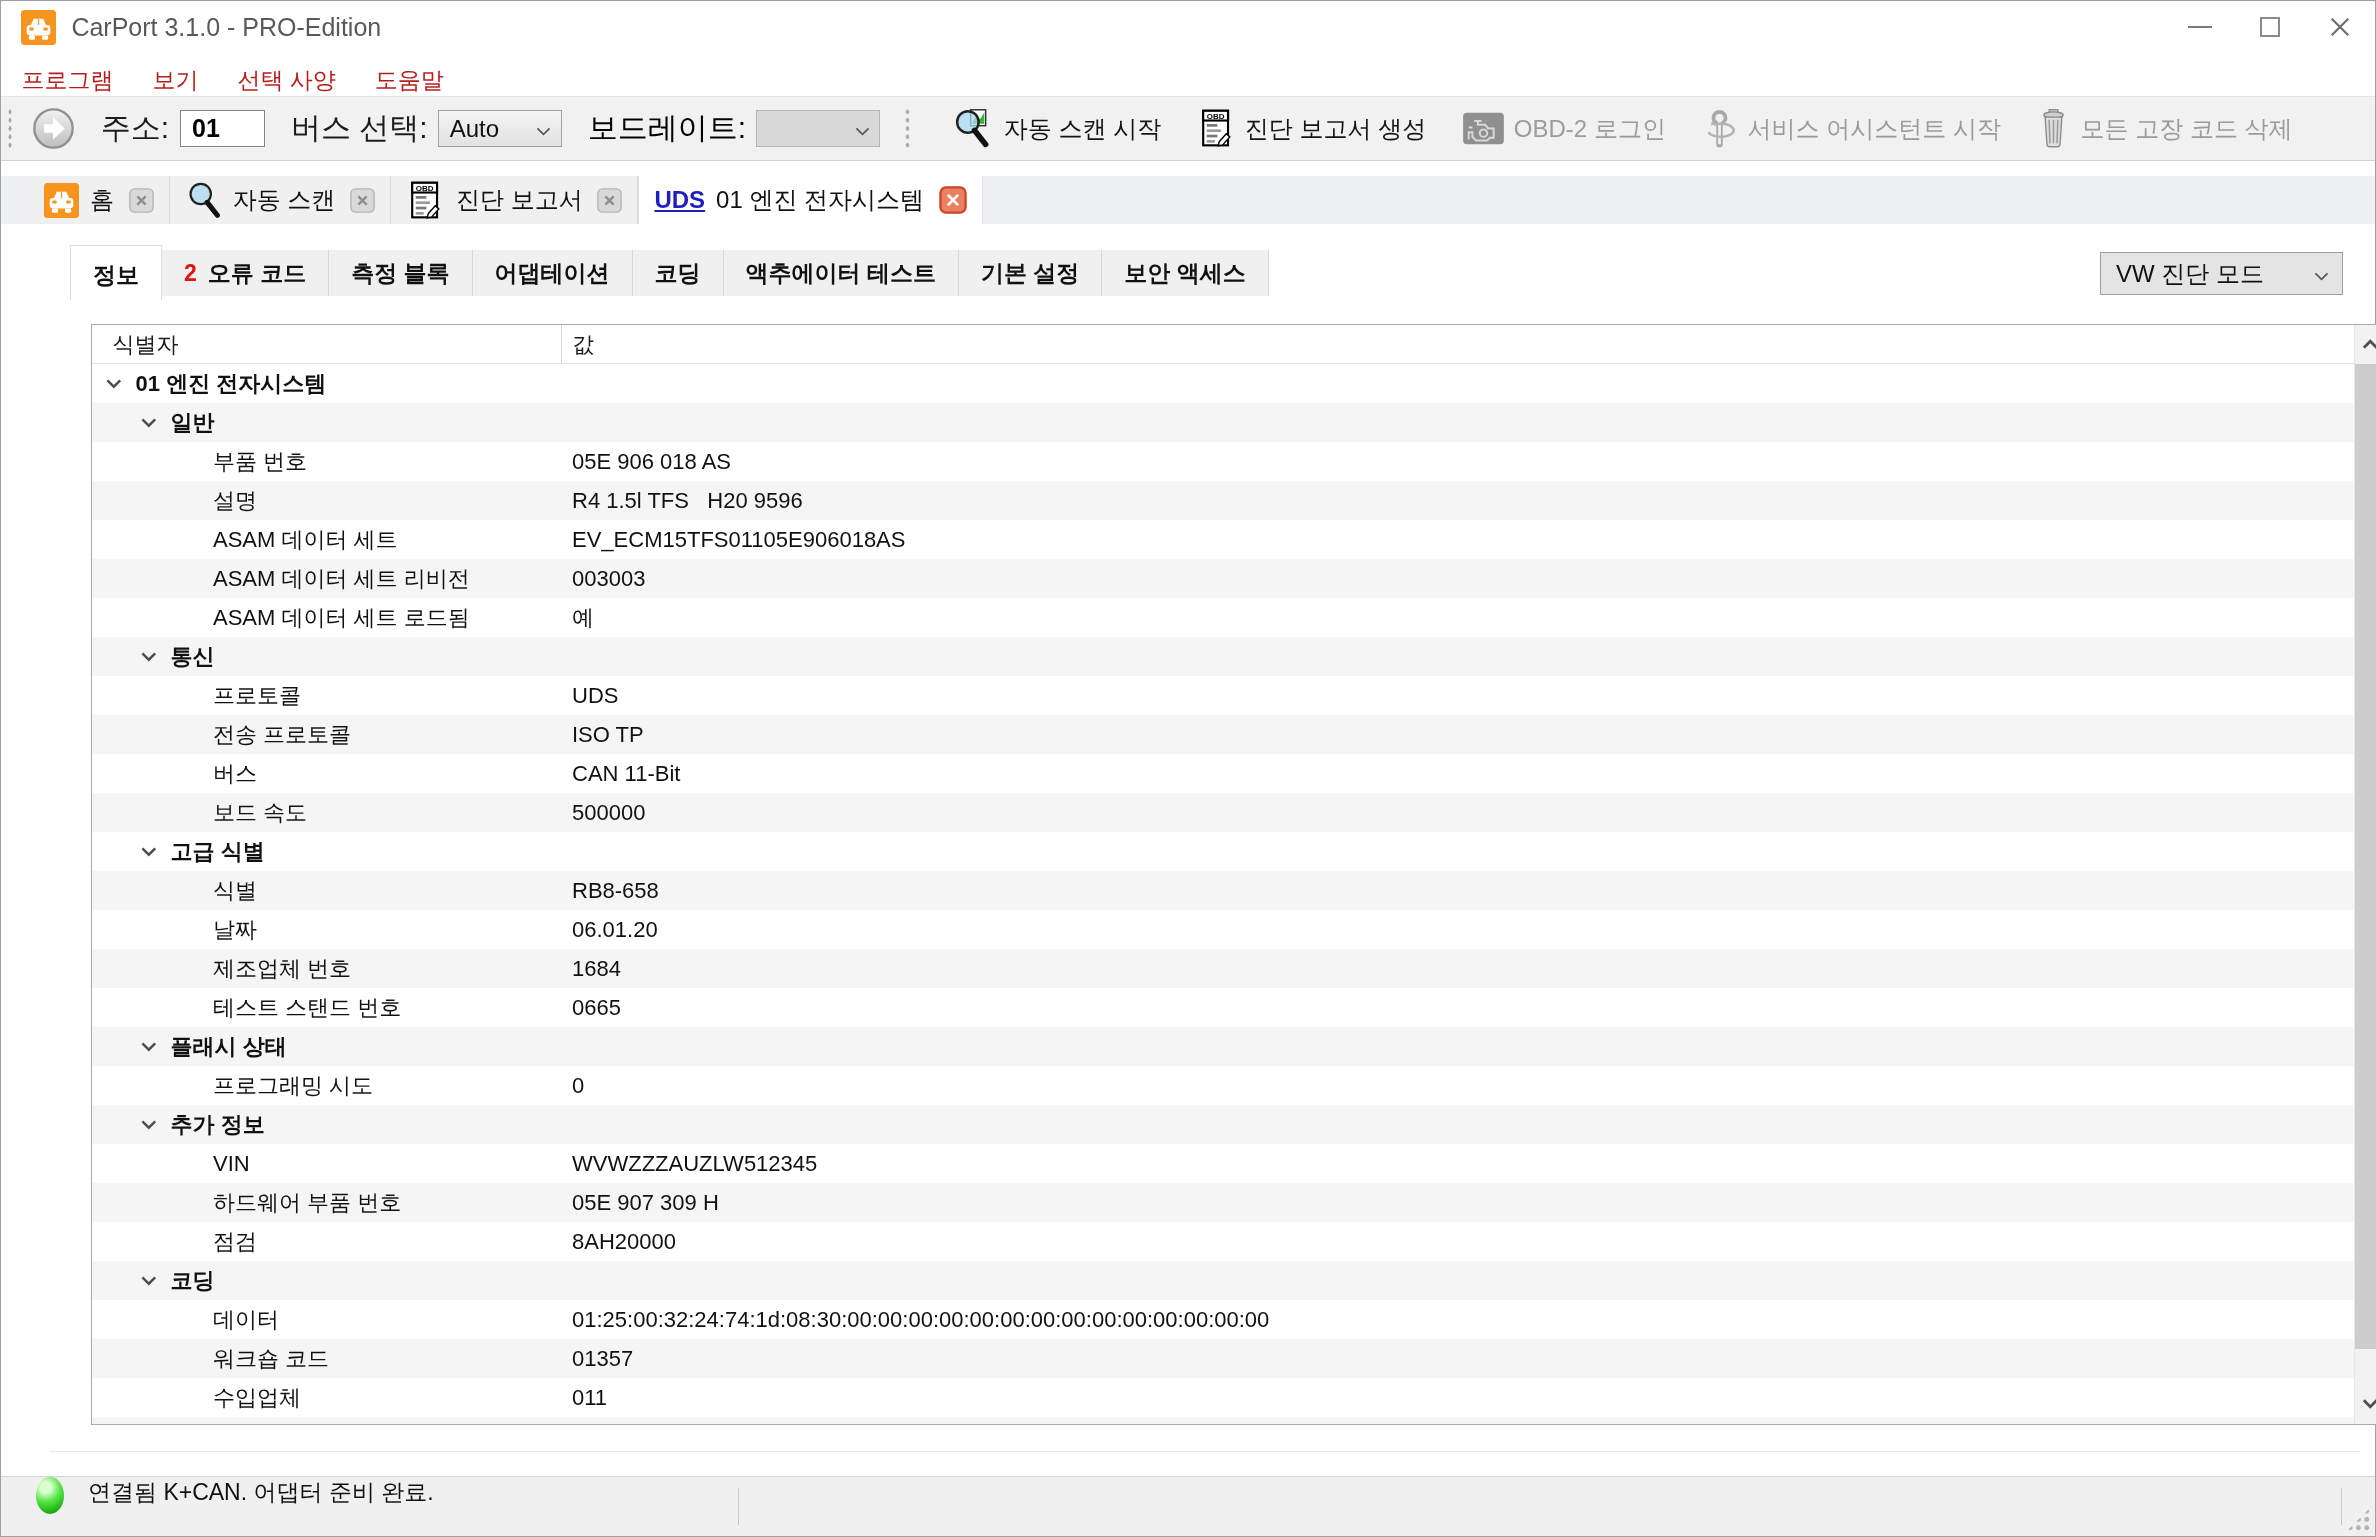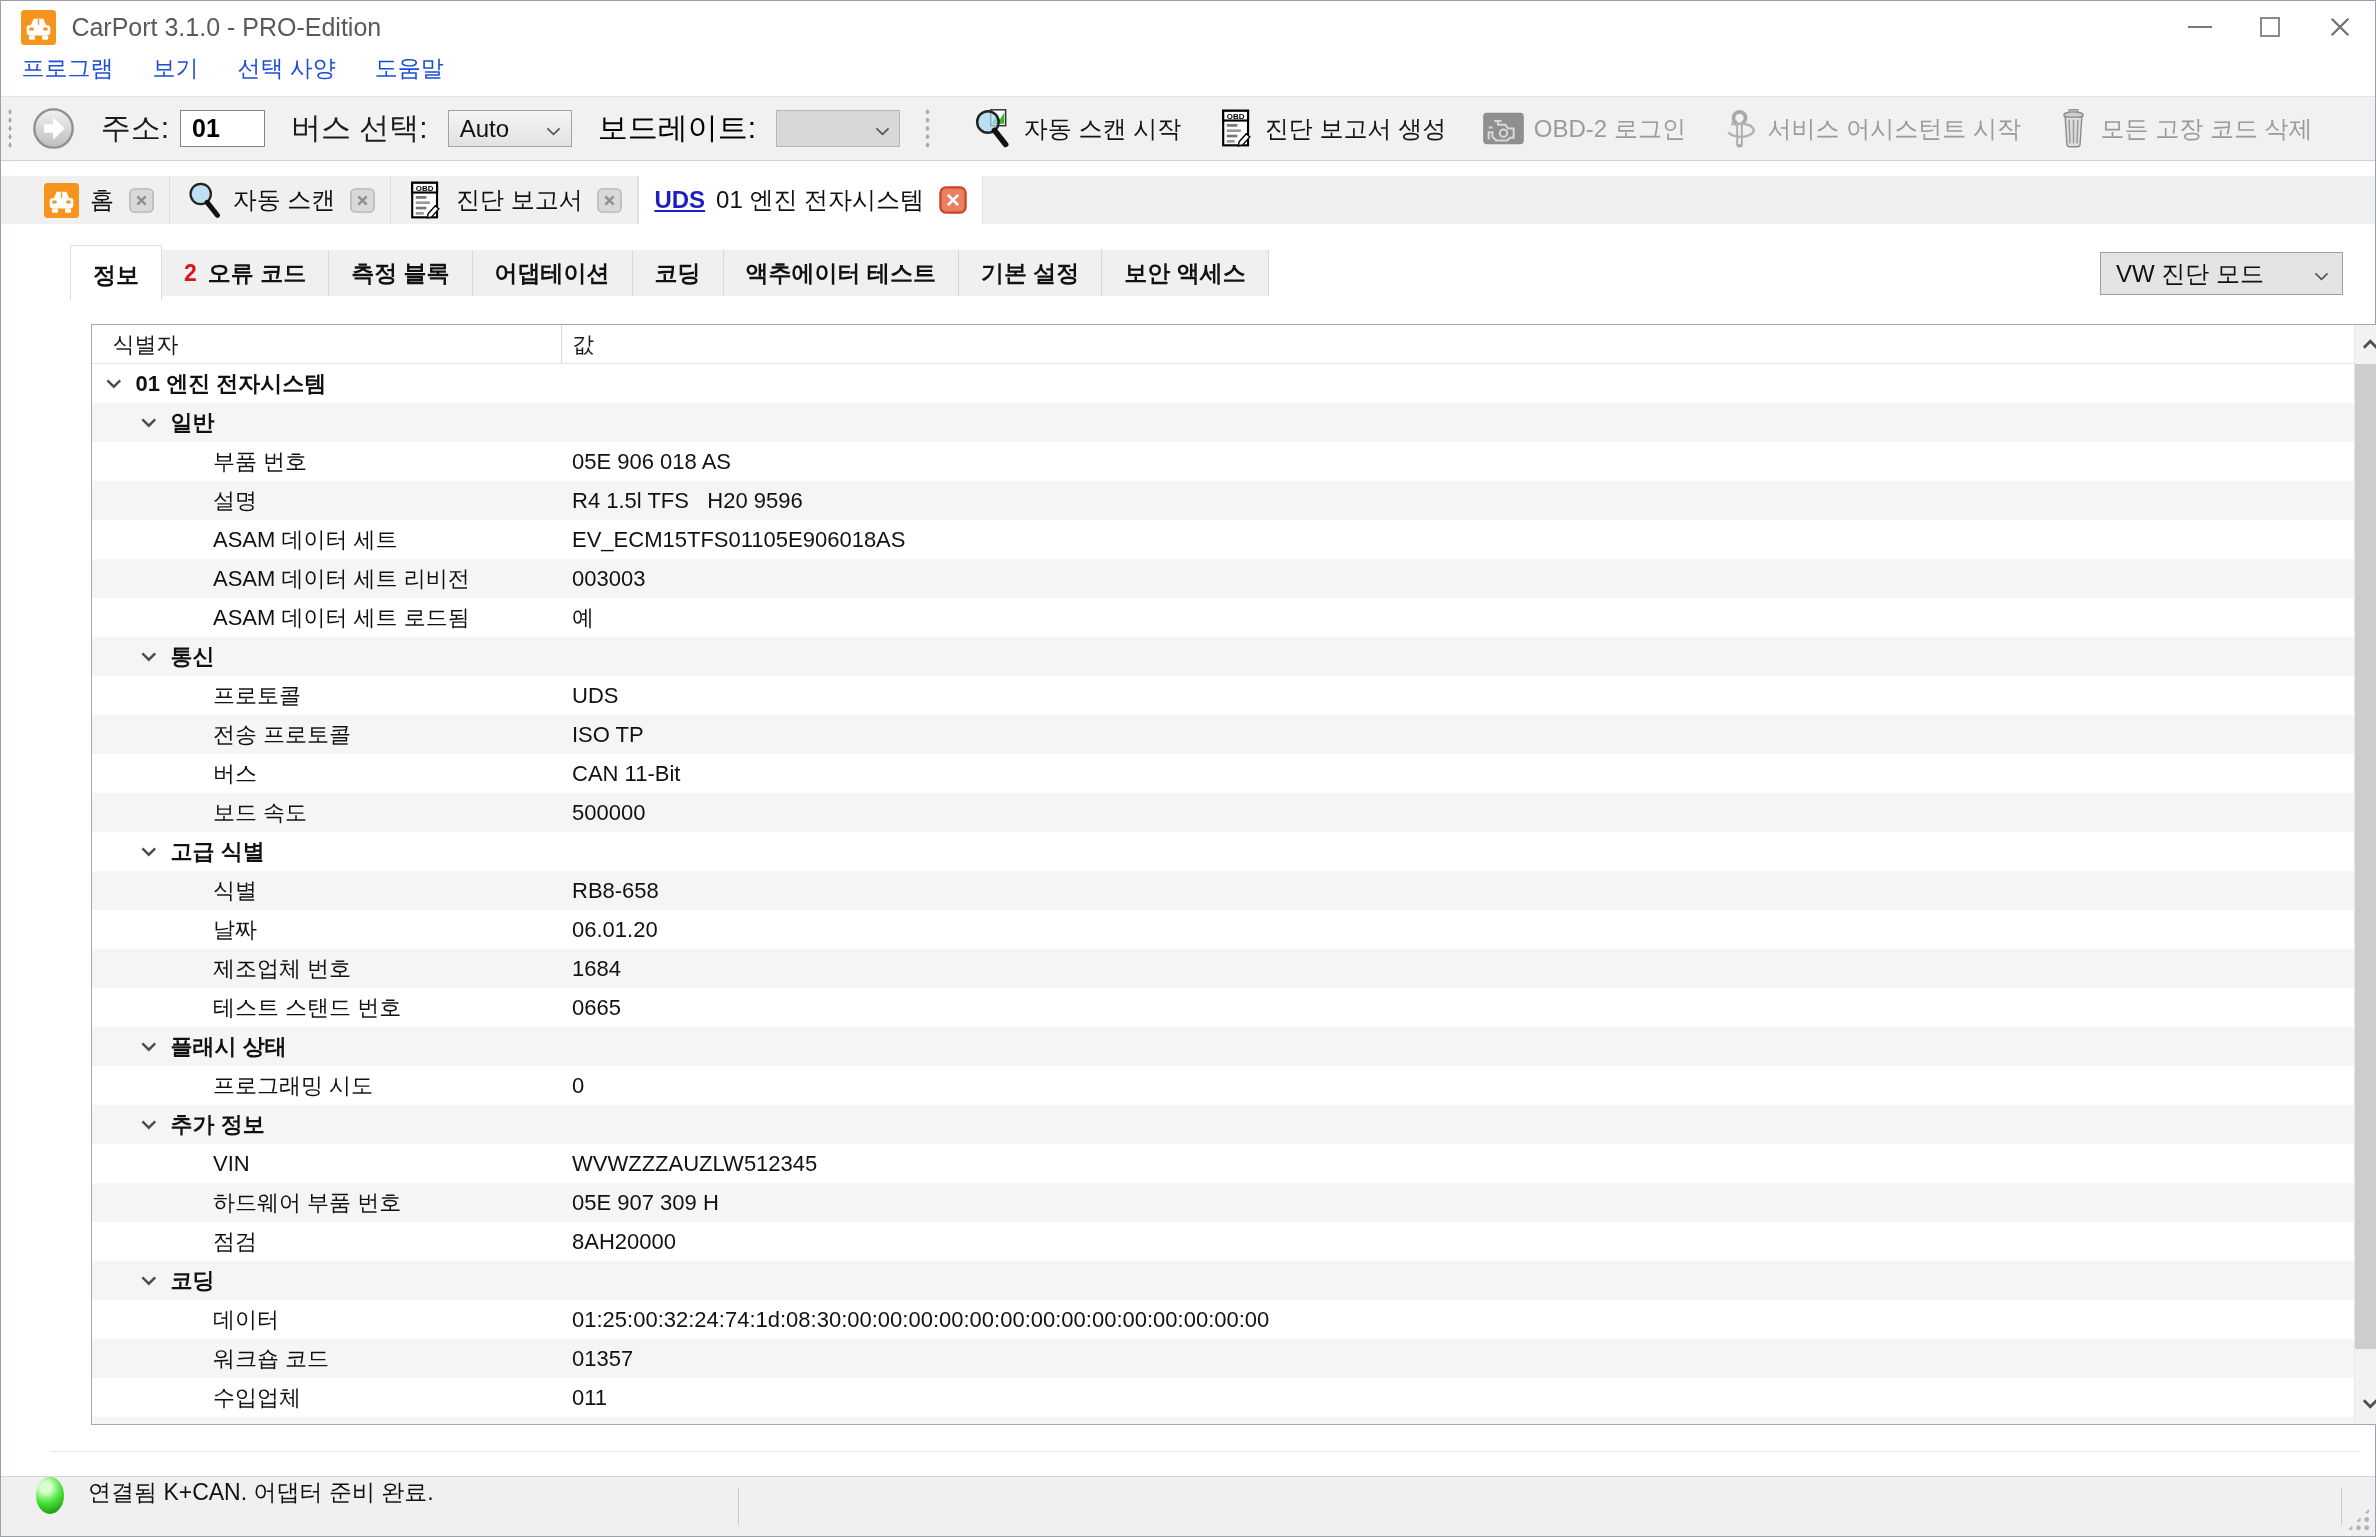--- a/index.html
+++ b/index.html
@@ -22,7 +22,7 @@
   .glyph-close svg { display:block; }
 
   
-  .menubar { height:43px; display:flex; align-items:flex-start; padding-left:20.4px; gap:39px; font-size:23px; color:#1d4ed8; flex:0 0 auto; }
+  .menubar { height:43px; display:flex; align-items:flex-end; padding-left:20.4px; gap:39px; font-size:23px; color:#b91c1c; flex:0 0 auto; }
   .menu-item { cursor:default; }
 
   

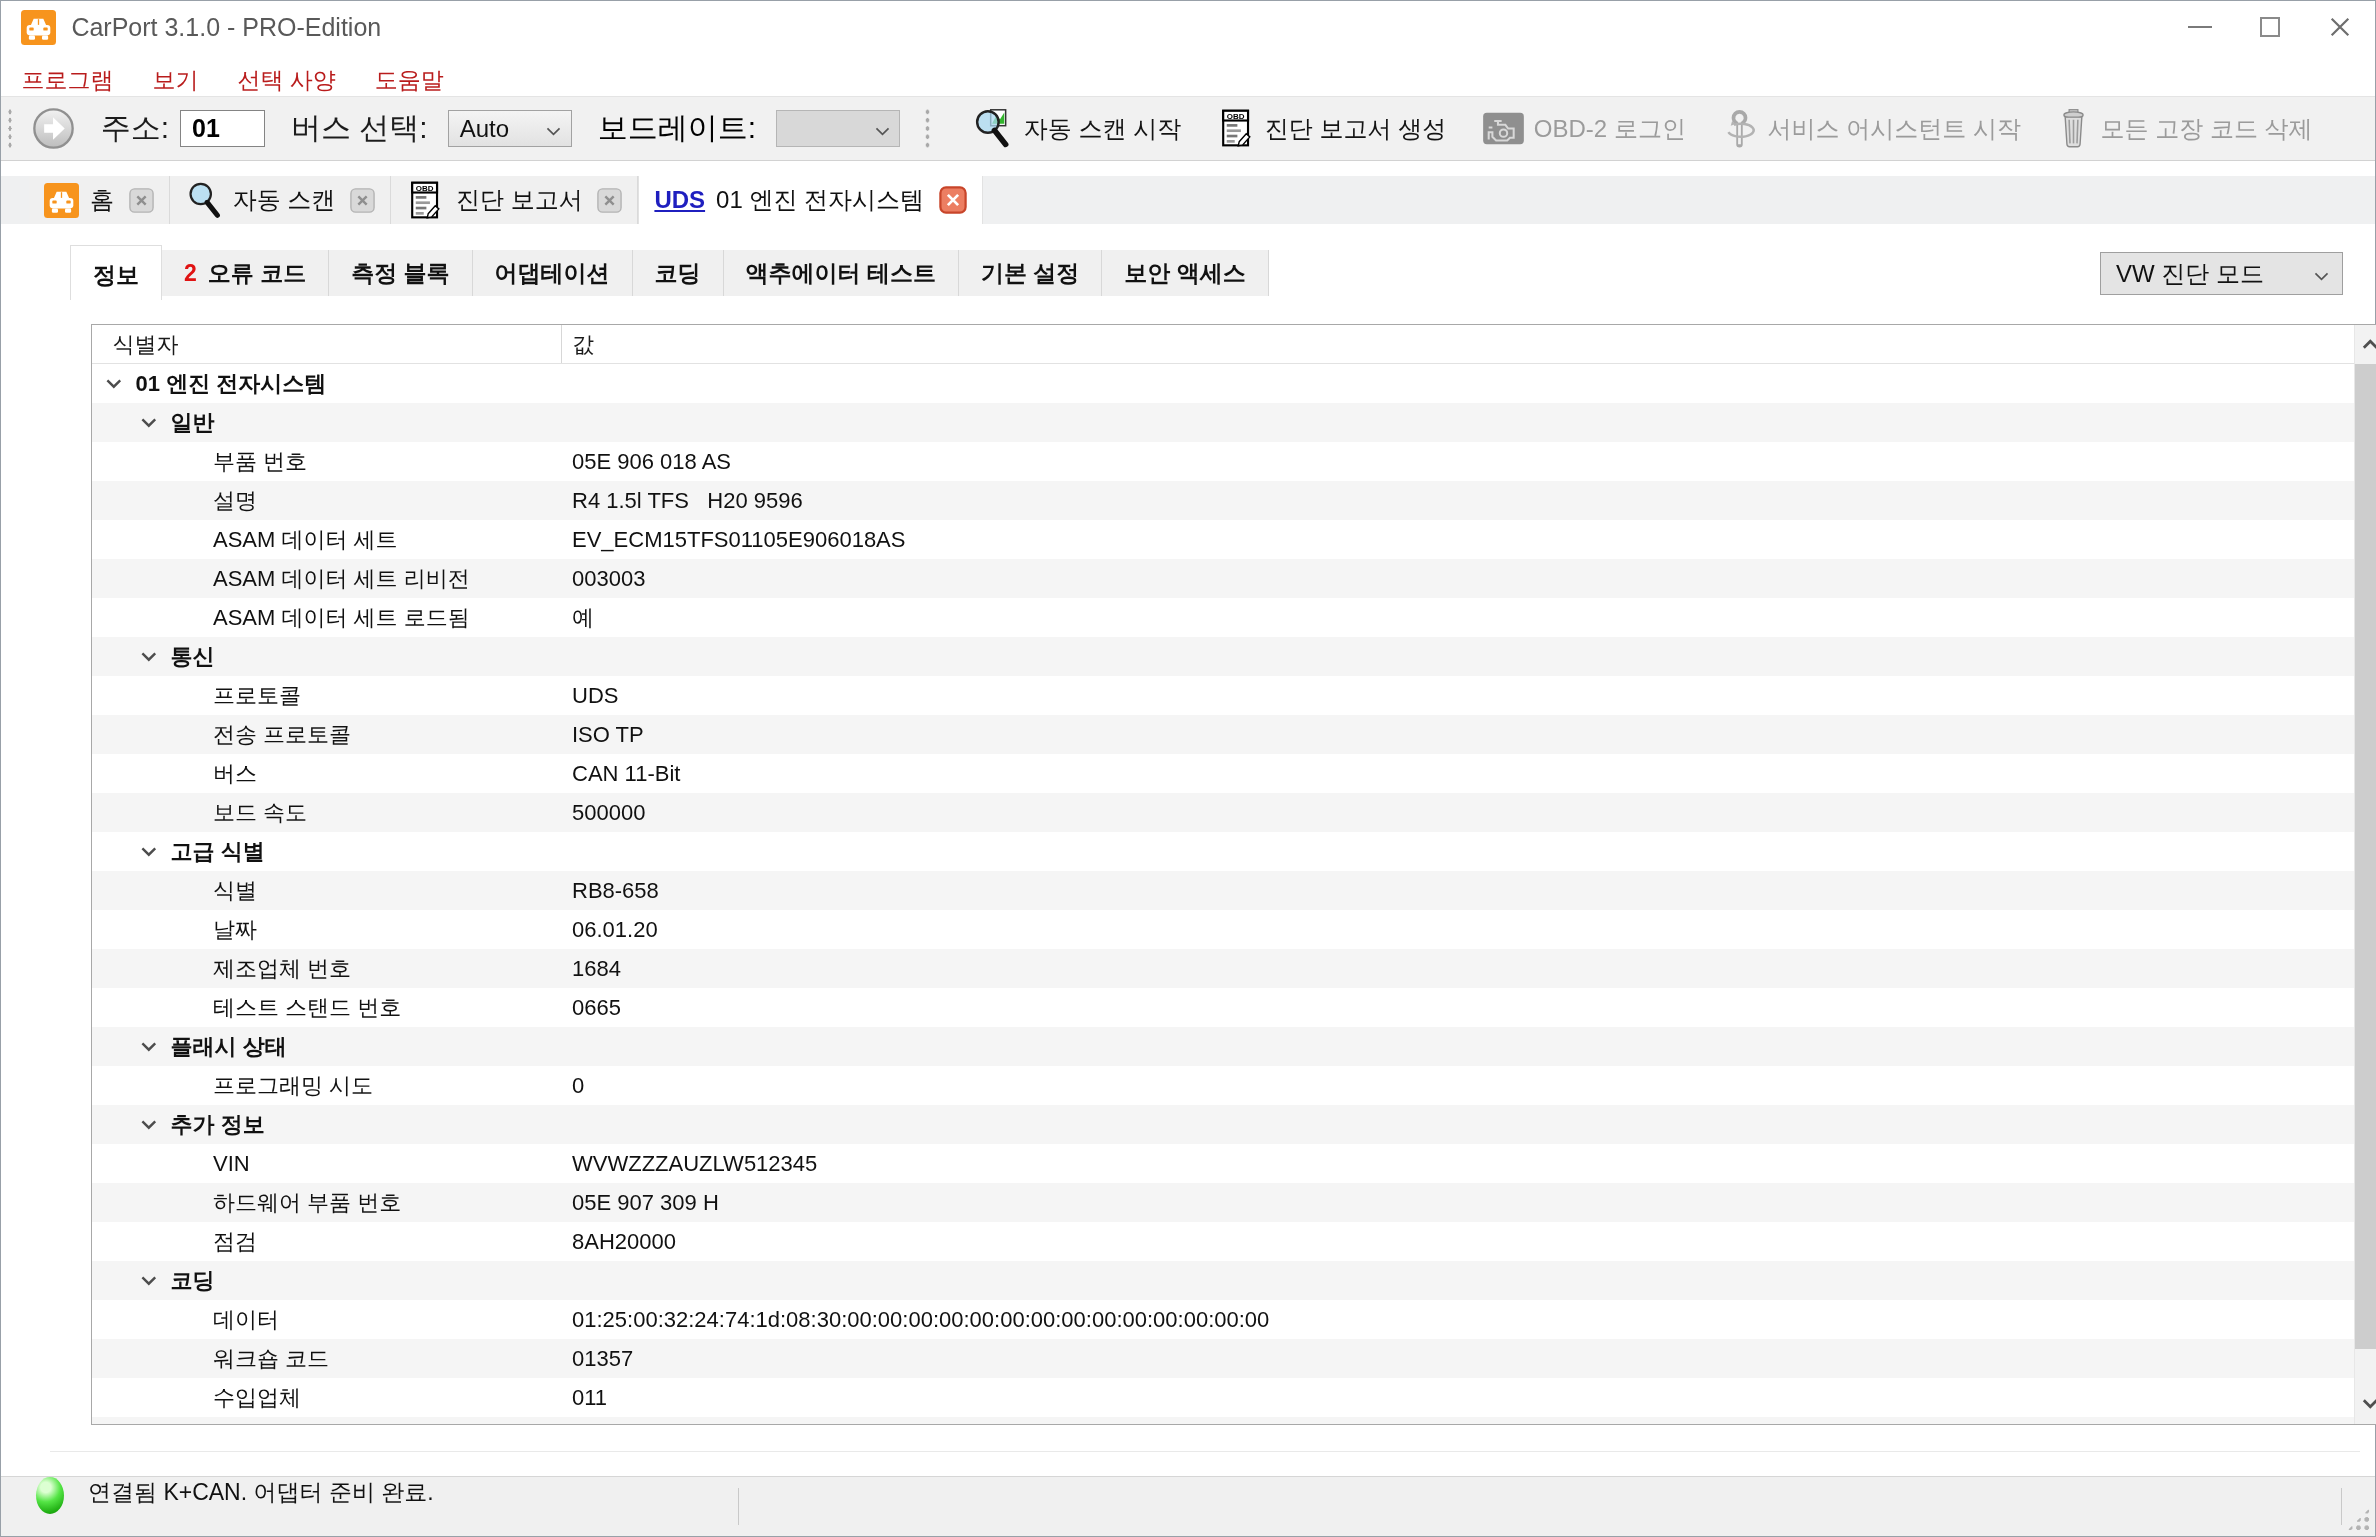--- a/index.html
+++ b/index.html
@@ -35,7 +35,7 @@
   .tb-label.disabled { color:#000000; }
   .addr-input { width:85px; height:37px; margin-left:11px; border:0.9px solid #848484; font-family:inherit;
     font-size:25px; font-weight:bold; padding:0 0 0 11px; outline:none; background:#fff; }
-  .combo { display:flex; align-items:center; justify-content:space-between; width:124px; height:37px; margin-left:20px;
+  .combo { display:flex; align-items:center; justify-content:space-between; width:124px; height:37px; margin-left:10px;
     background:linear-gradient(#f4f4f4,#e2e2e2); border:0.9px solid #a2a2a2; padding:0 9.3px 0 11px; font-size:24px; }
   .combo.disabled { background:#d8d8d8; border-color:#b5b5b5; color:#9a9a9a; }
   .tb-btn { display:flex; align-items:center; gap:9.3px; font-size:24px; color:#141414; margin-left:28px; height:56px; padding:0 3.7px; cursor:default; }

